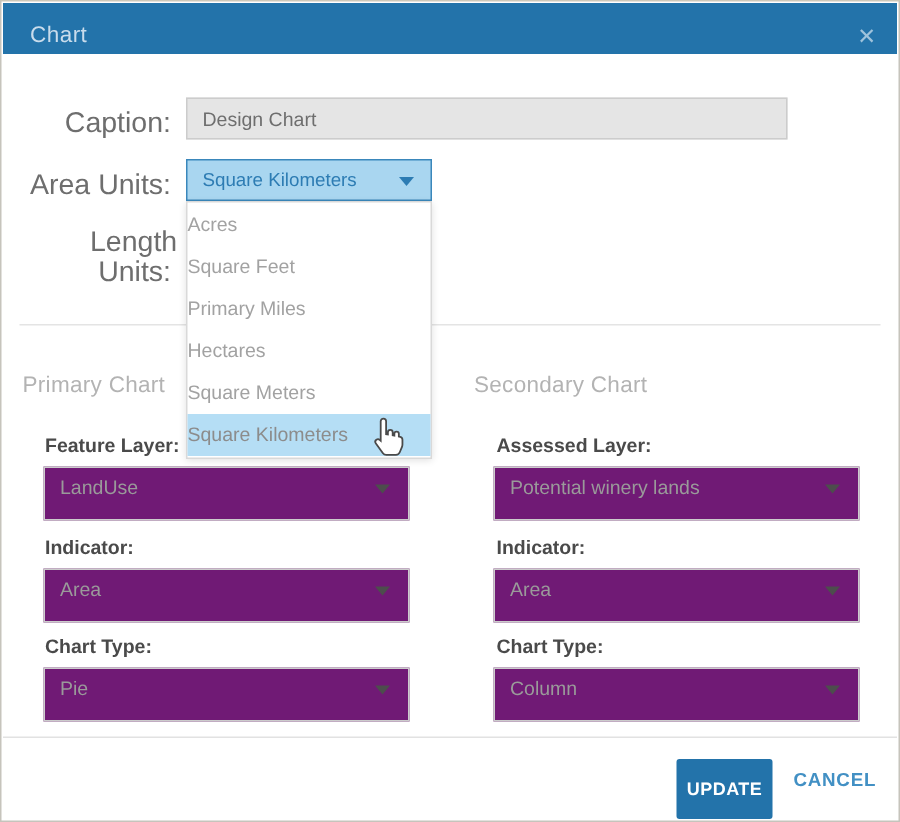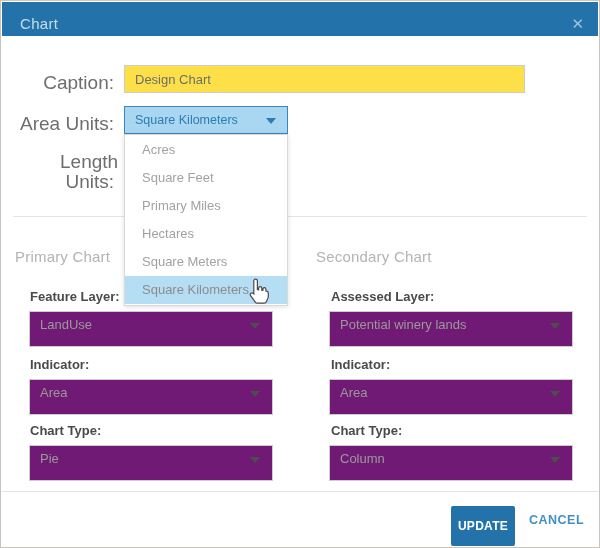--- a/index.html
+++ b/index.html
@@ -22,7 +22,7 @@
   
   .txtinput{
     left:123px;top:64px;width:401px;height:28px;
-    border:1px solid #ccc;background:#fde047;
+    border:1px solid #ccc;background:#e5e5e5;
     font-size:13px;color:#6e6e6e;padding:0 10px;
     font-family:"Liberation Sans",sans-serif;outline:none;
   }

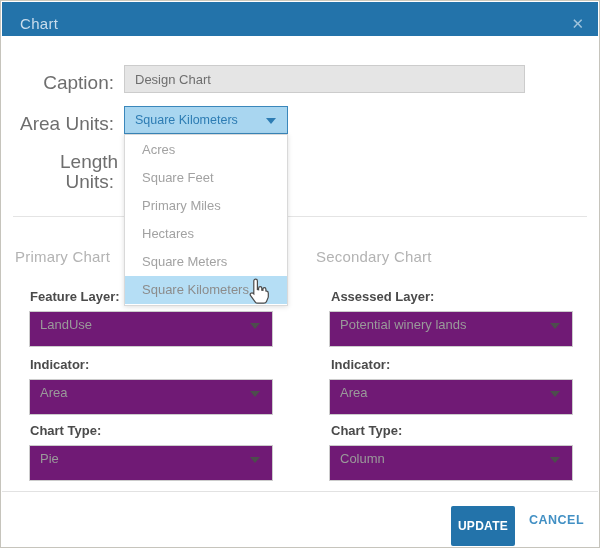--- a/index.html
+++ b/index.html
@@ -53,7 +53,7 @@
     z-index:5;padding:1px 0;
   }
   .menu-item{
-    height:28px;line-height:28px;padding-left:17px;
+    height:28px;line-height:28px;
     font-size:13px;color:#a2a2a2;cursor:pointer;white-space:nowrap;
   }
   .menu-item.selected{background:#b5def5;color:#8c8c8c;}

